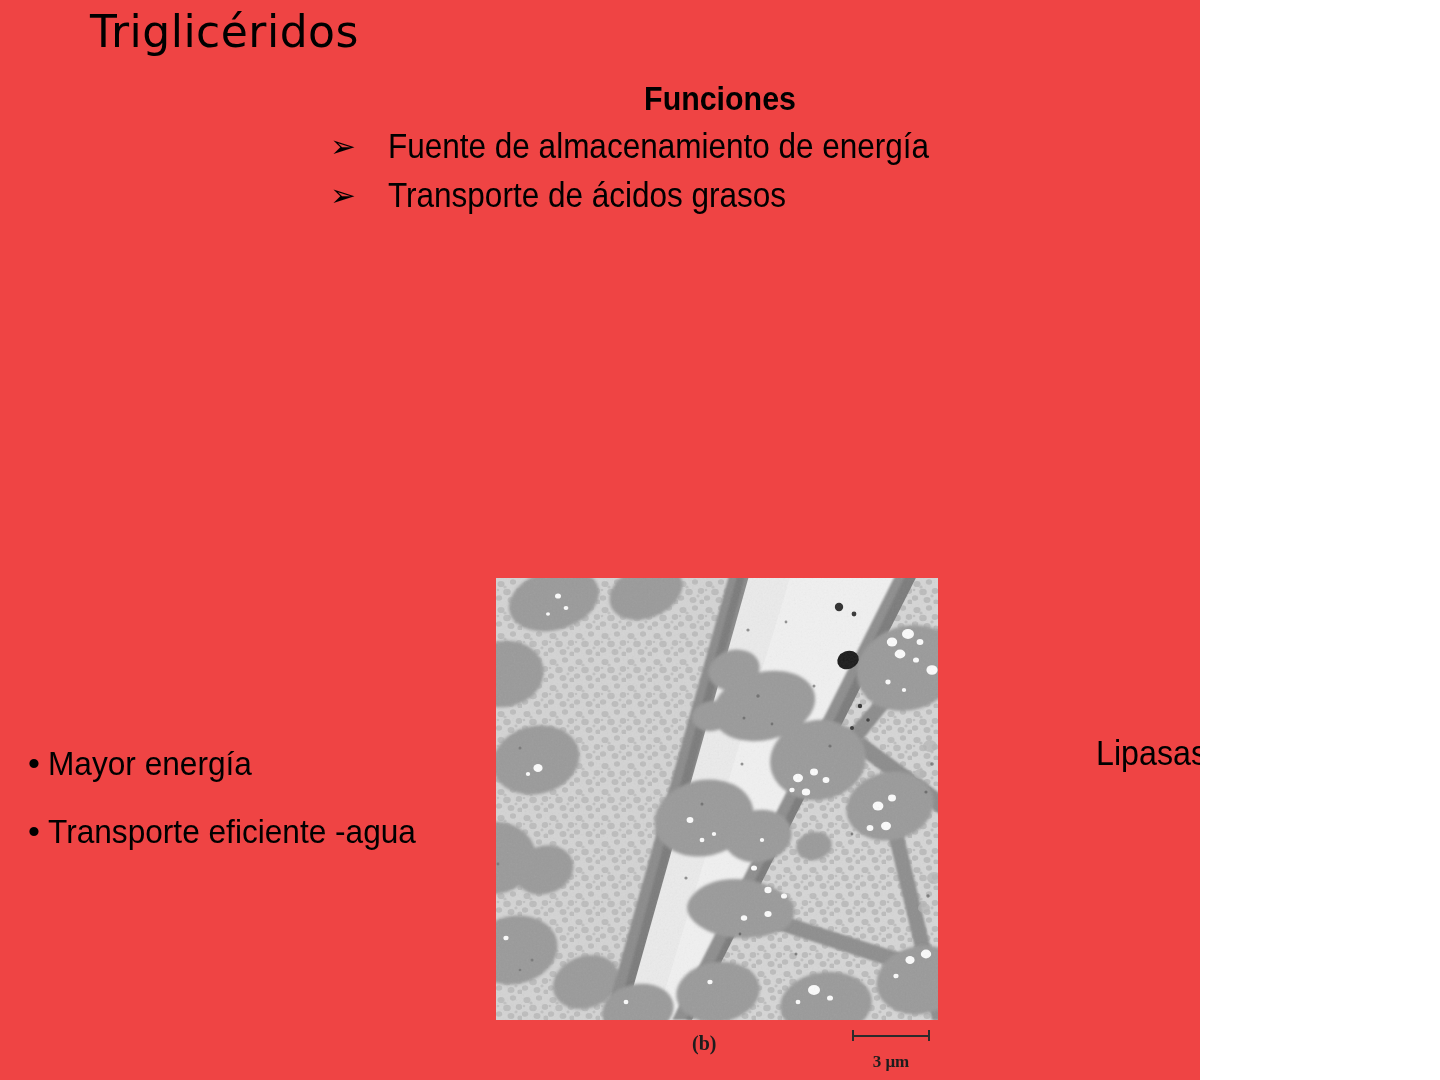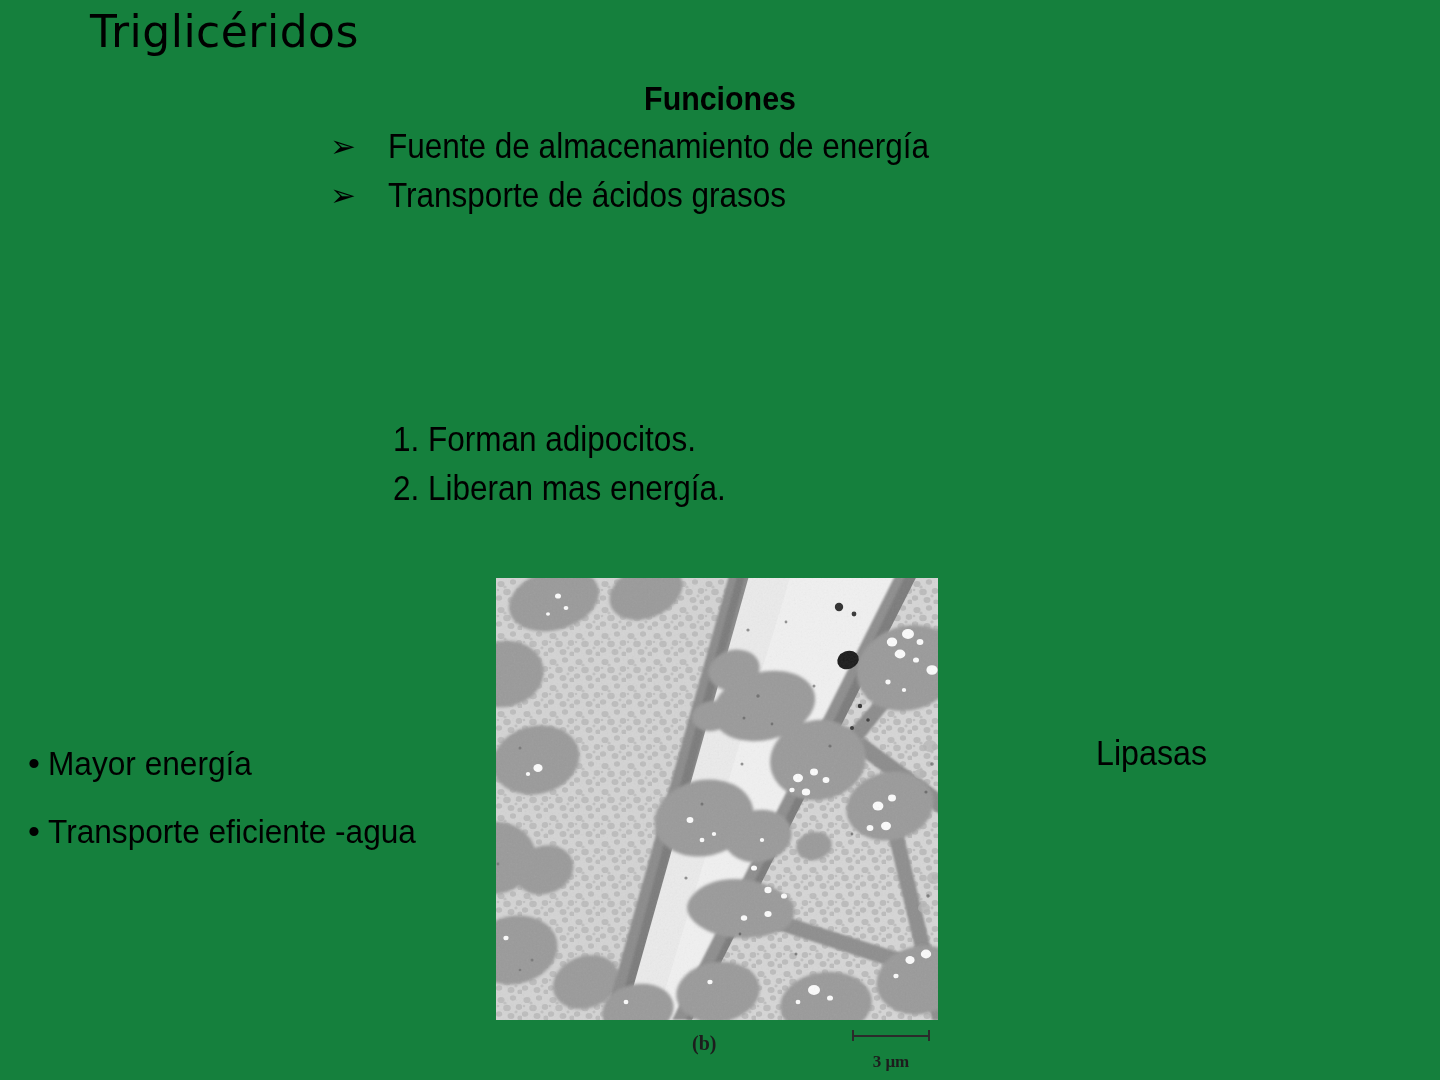--- a/index.html
+++ b/index.html
@@ -12,9 +12,9 @@
   }
   #slide {
     position: relative;
-    width: 1440px;
+    width: 1200px;
     height: 1080px;
-    background: #15803d;
+    background: #ef4444;
     overflow: hidden;
   }
 

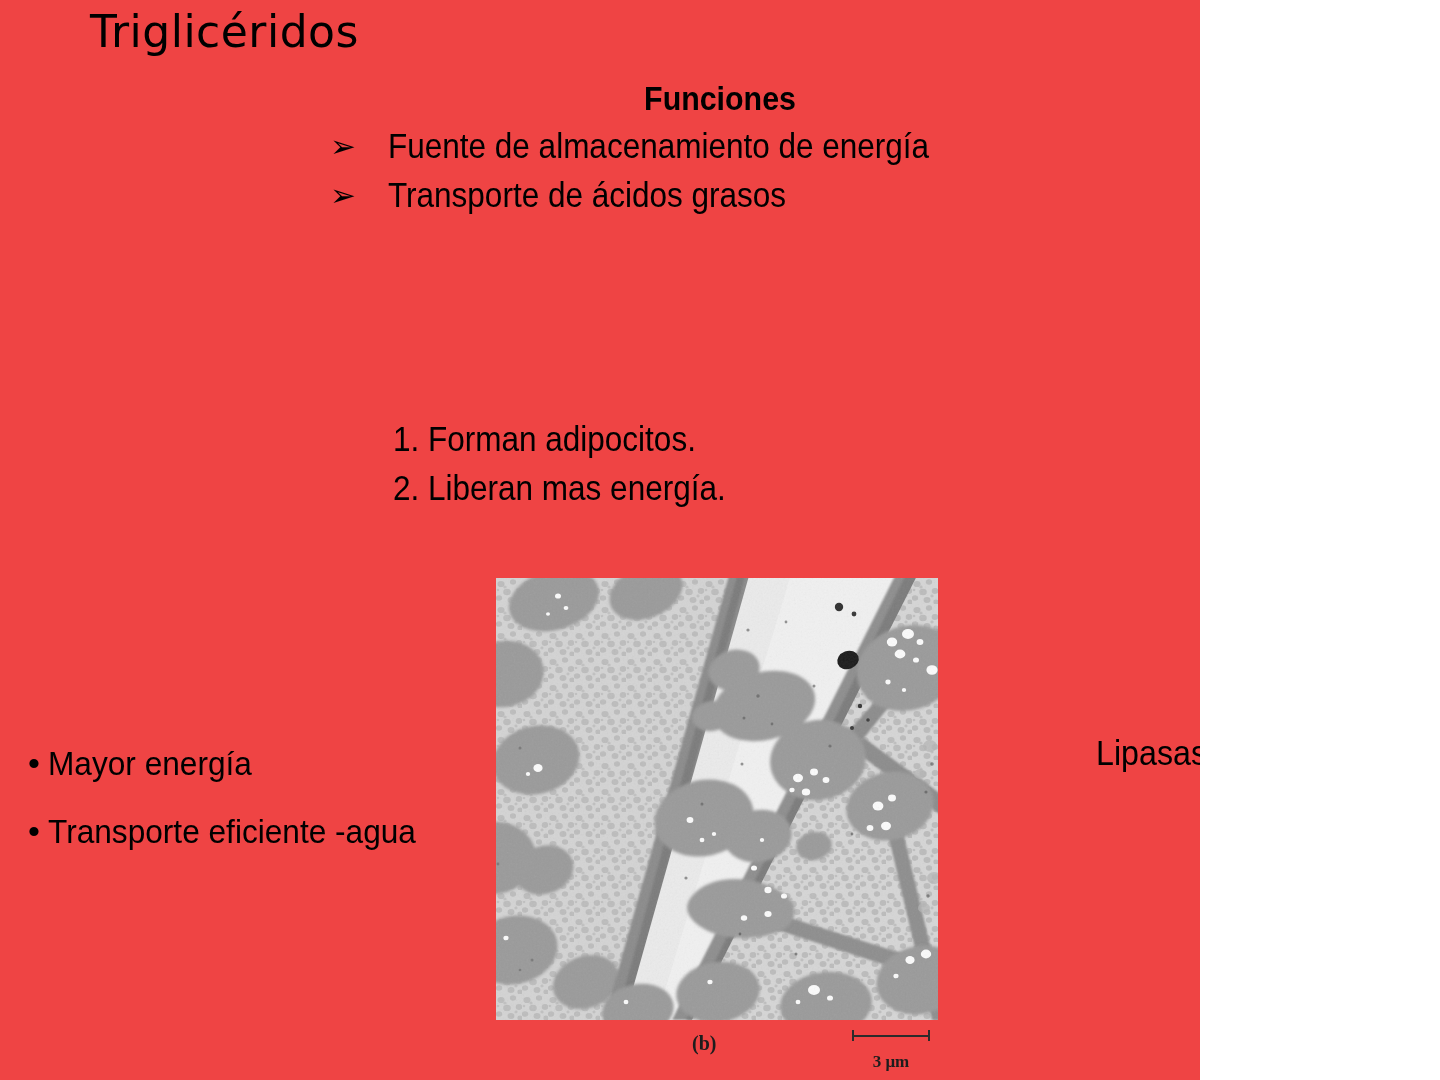--- a/index.html
+++ b/index.html
@@ -238,10 +238,6 @@
   </div>
 
 
-  <div id="num-list">
-    <div class="num-line">1. Forman adipocitos.</div>
-    <div class="num-line">2. Liberan mas energía.</div>
-  </div>
 
   <div id="left-bullets">
     <div class="lb-row">

